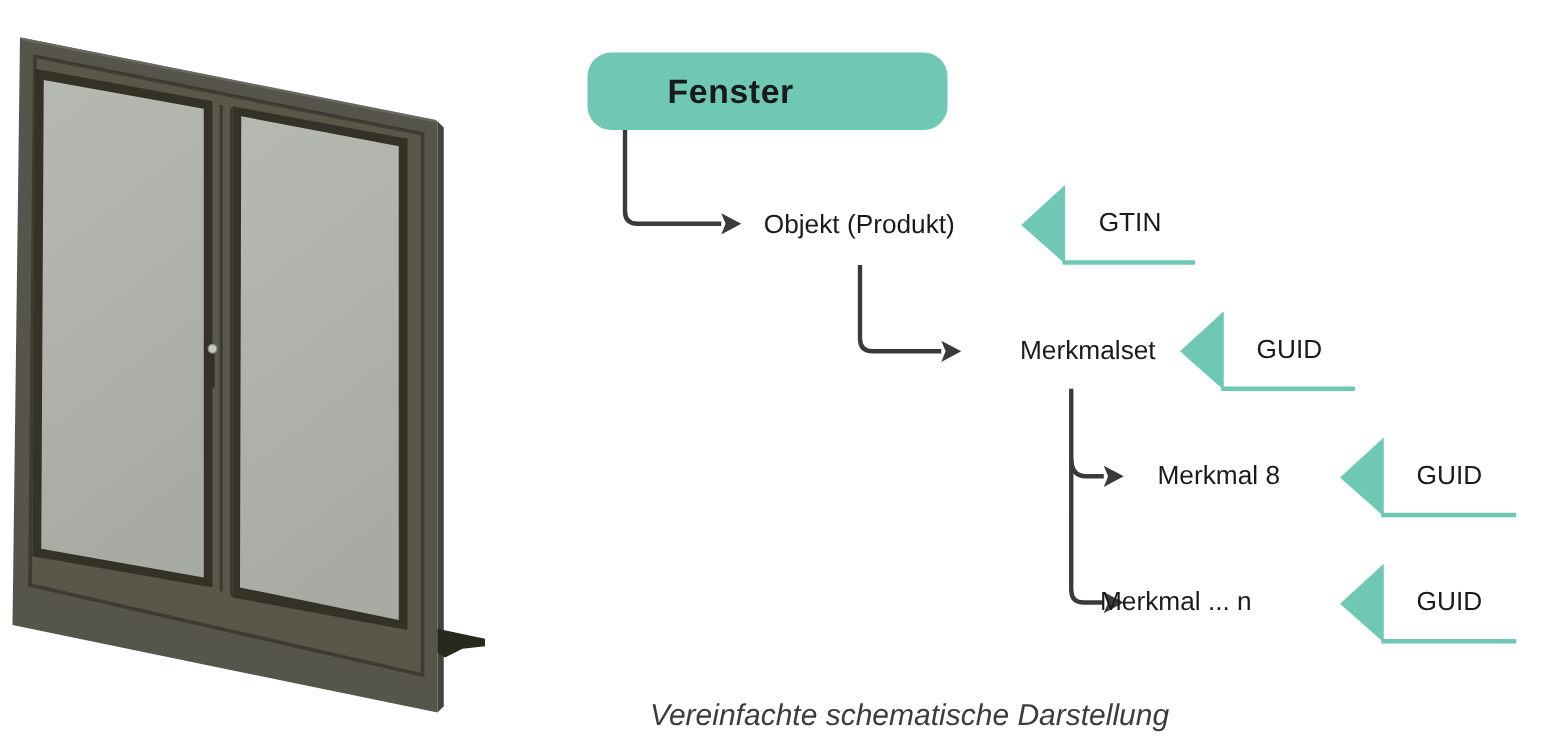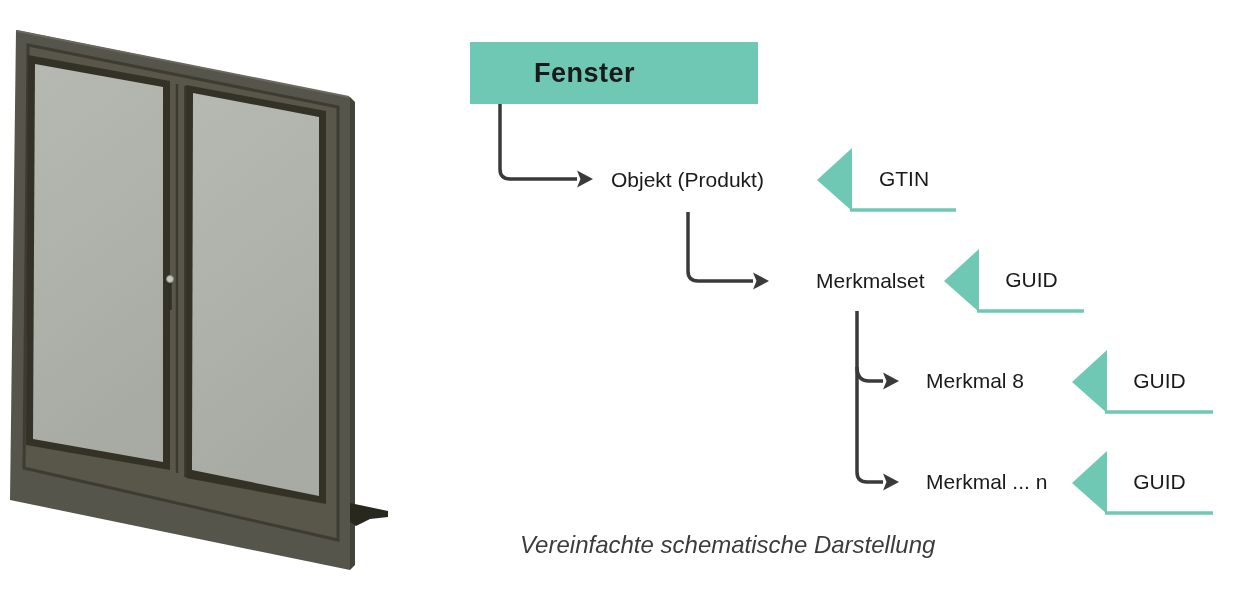--- a/index.html
+++ b/index.html
@@ -30,6 +30,7 @@
     background:var(--accent-teal);
     display:flex;align-items:center;
     padding-left:64px;
+    border-radius:19px;
   }
   .root-box .root-label{
     font-size:27px;font-weight:bold;color:var(--text);

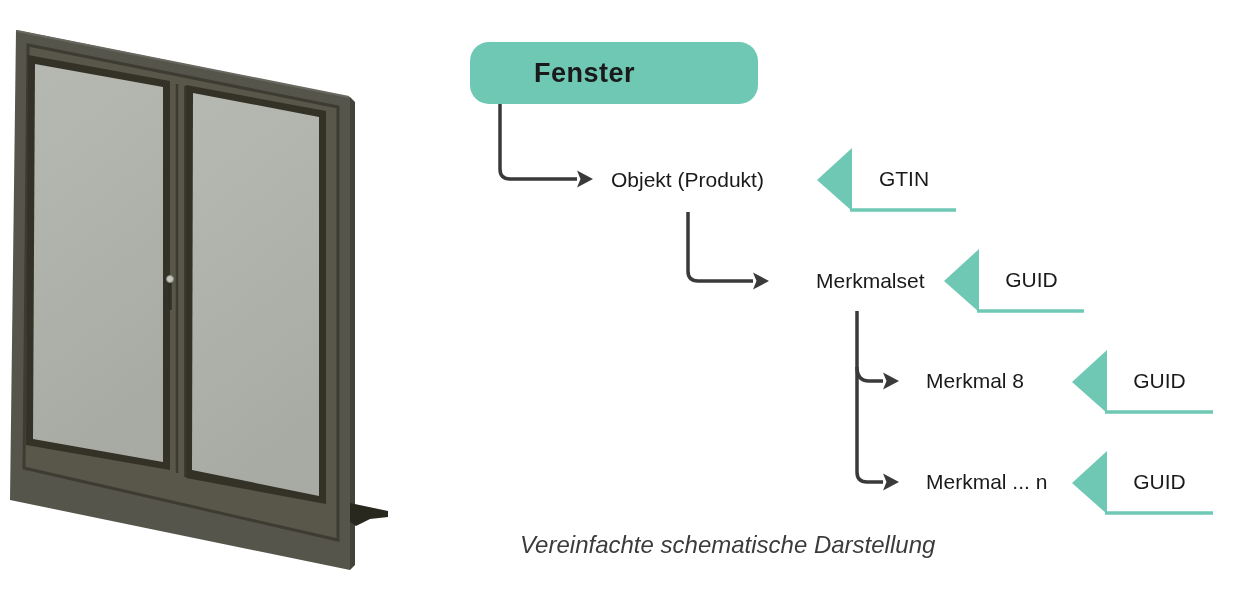--- a/index.html
+++ b/index.html
@@ -134,7 +134,7 @@
   <div class="abs node-label" style="left:600px;top:167px;">Objekt (Produkt)</div>
   <div class="abs node-label" style="left:805px;top:268px;">Merkmalset</div>
   <div class="abs node-label" style="left:915px;top:368px;">Merkmal 8</div>
-  <div class="abs node-label" style="left:915px;top:469px;">Merkmal ... n</div>
+  <div class="abs node-label" style="left:869px;top:469px;">Merkmal ... n</div>
 
   <div class="abs tag-label" style="left:852px;top:166px;width:104px;">GTIN</div>
   <div class="abs tag-label" style="left:979px;top:267px;width:105px;">GUID</div>

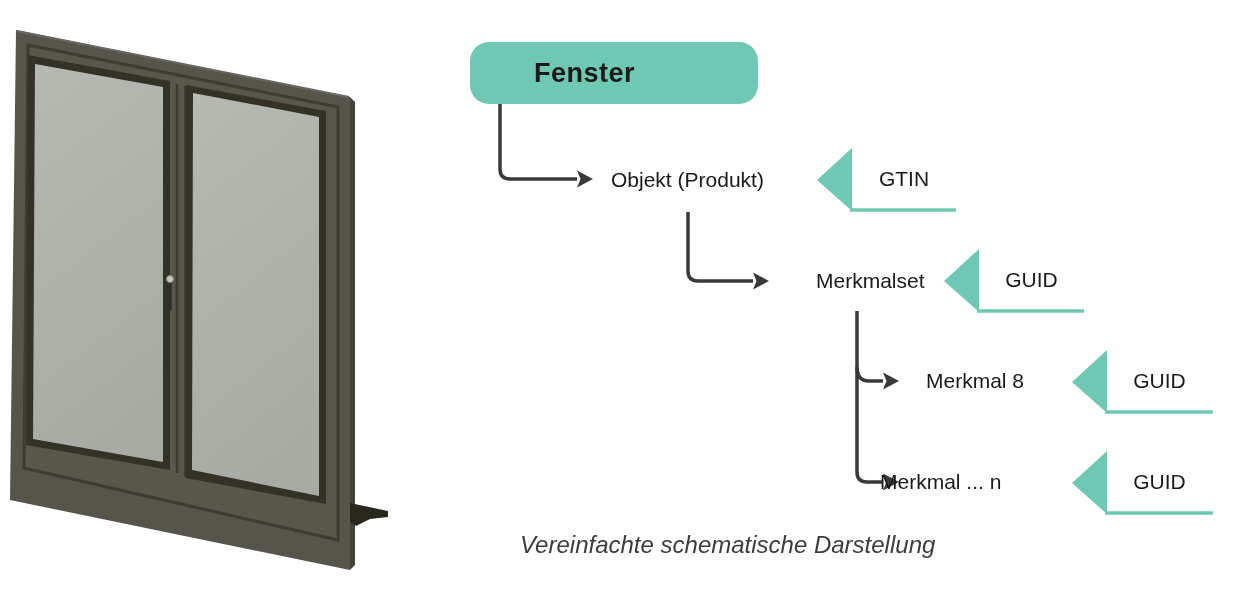--- a/index.html
+++ b/index.html
@@ -44,7 +44,7 @@
     line-height:25px;text-align:center;white-space:nowrap;
   }
   .caption{
-    left:520px;top:531px;
+    left:520px;top:559px;
     font-size:24px;font-style:italic;color:var(--caption-text);
     white-space:nowrap;
   }

